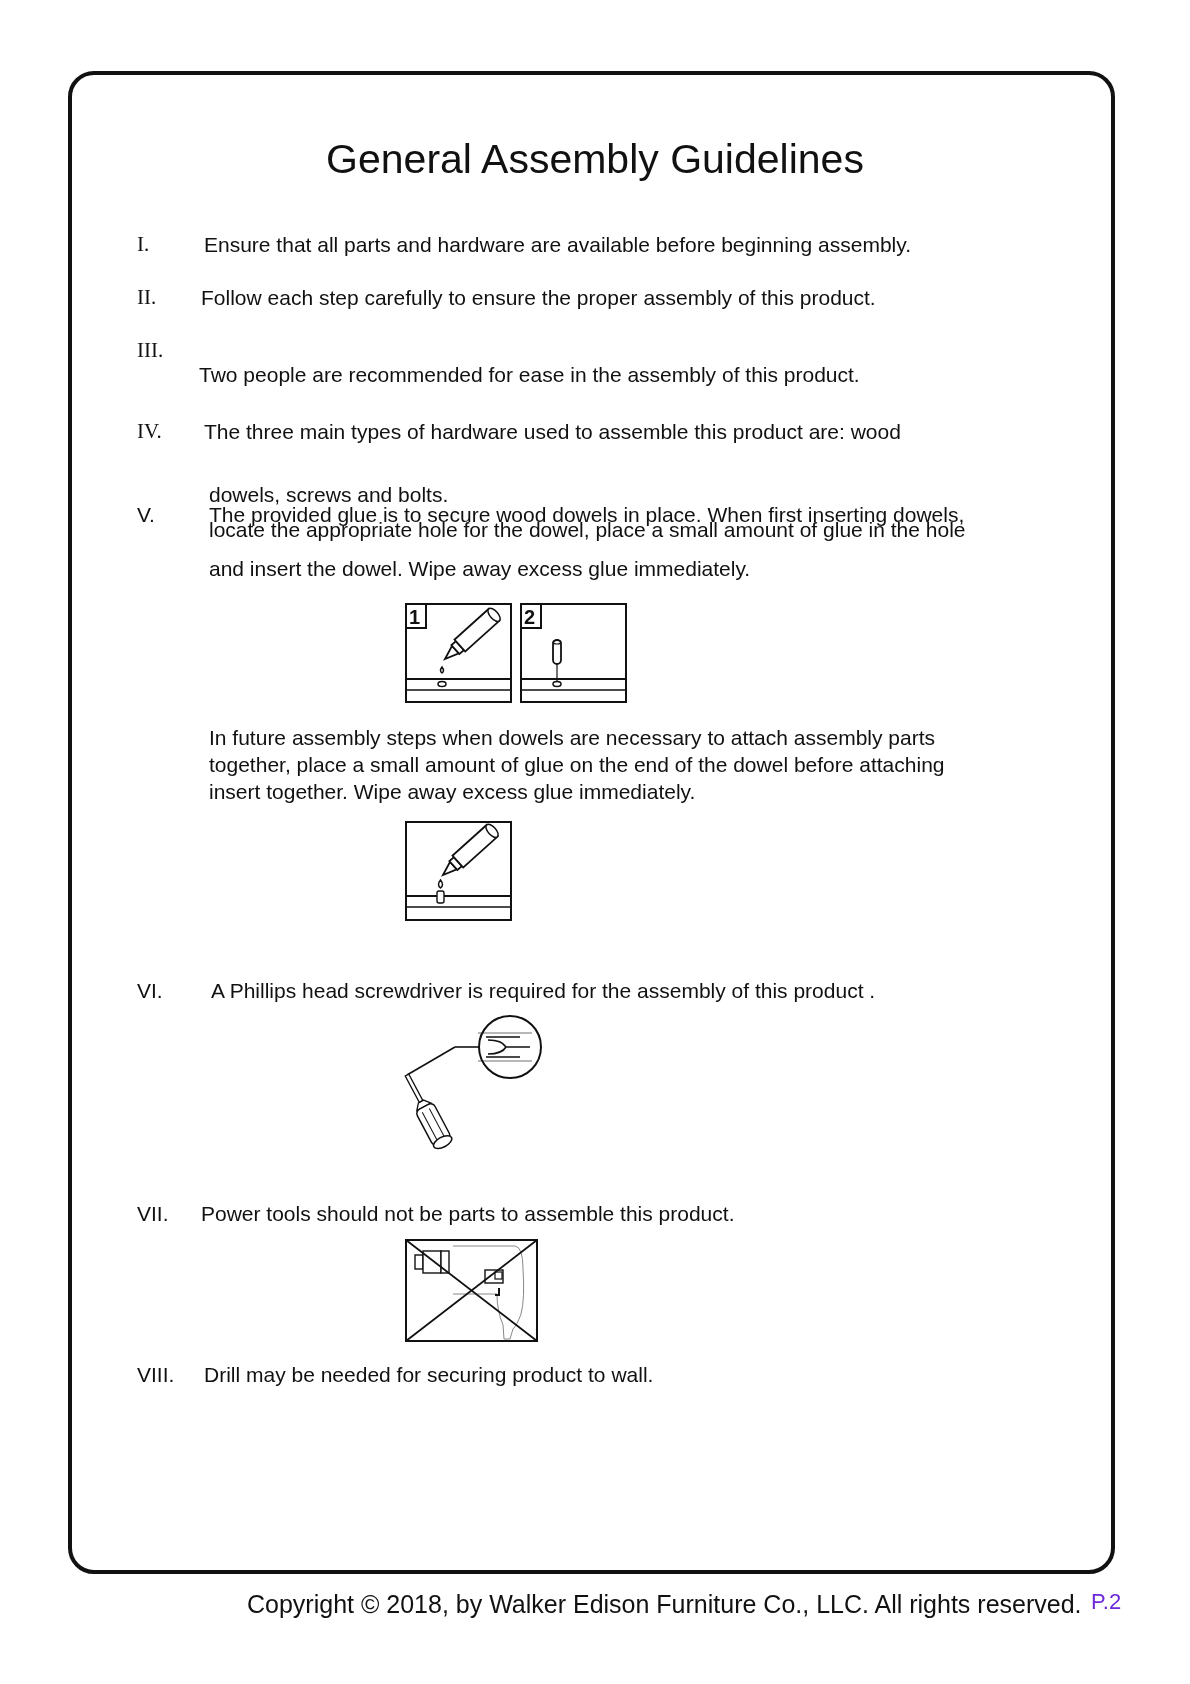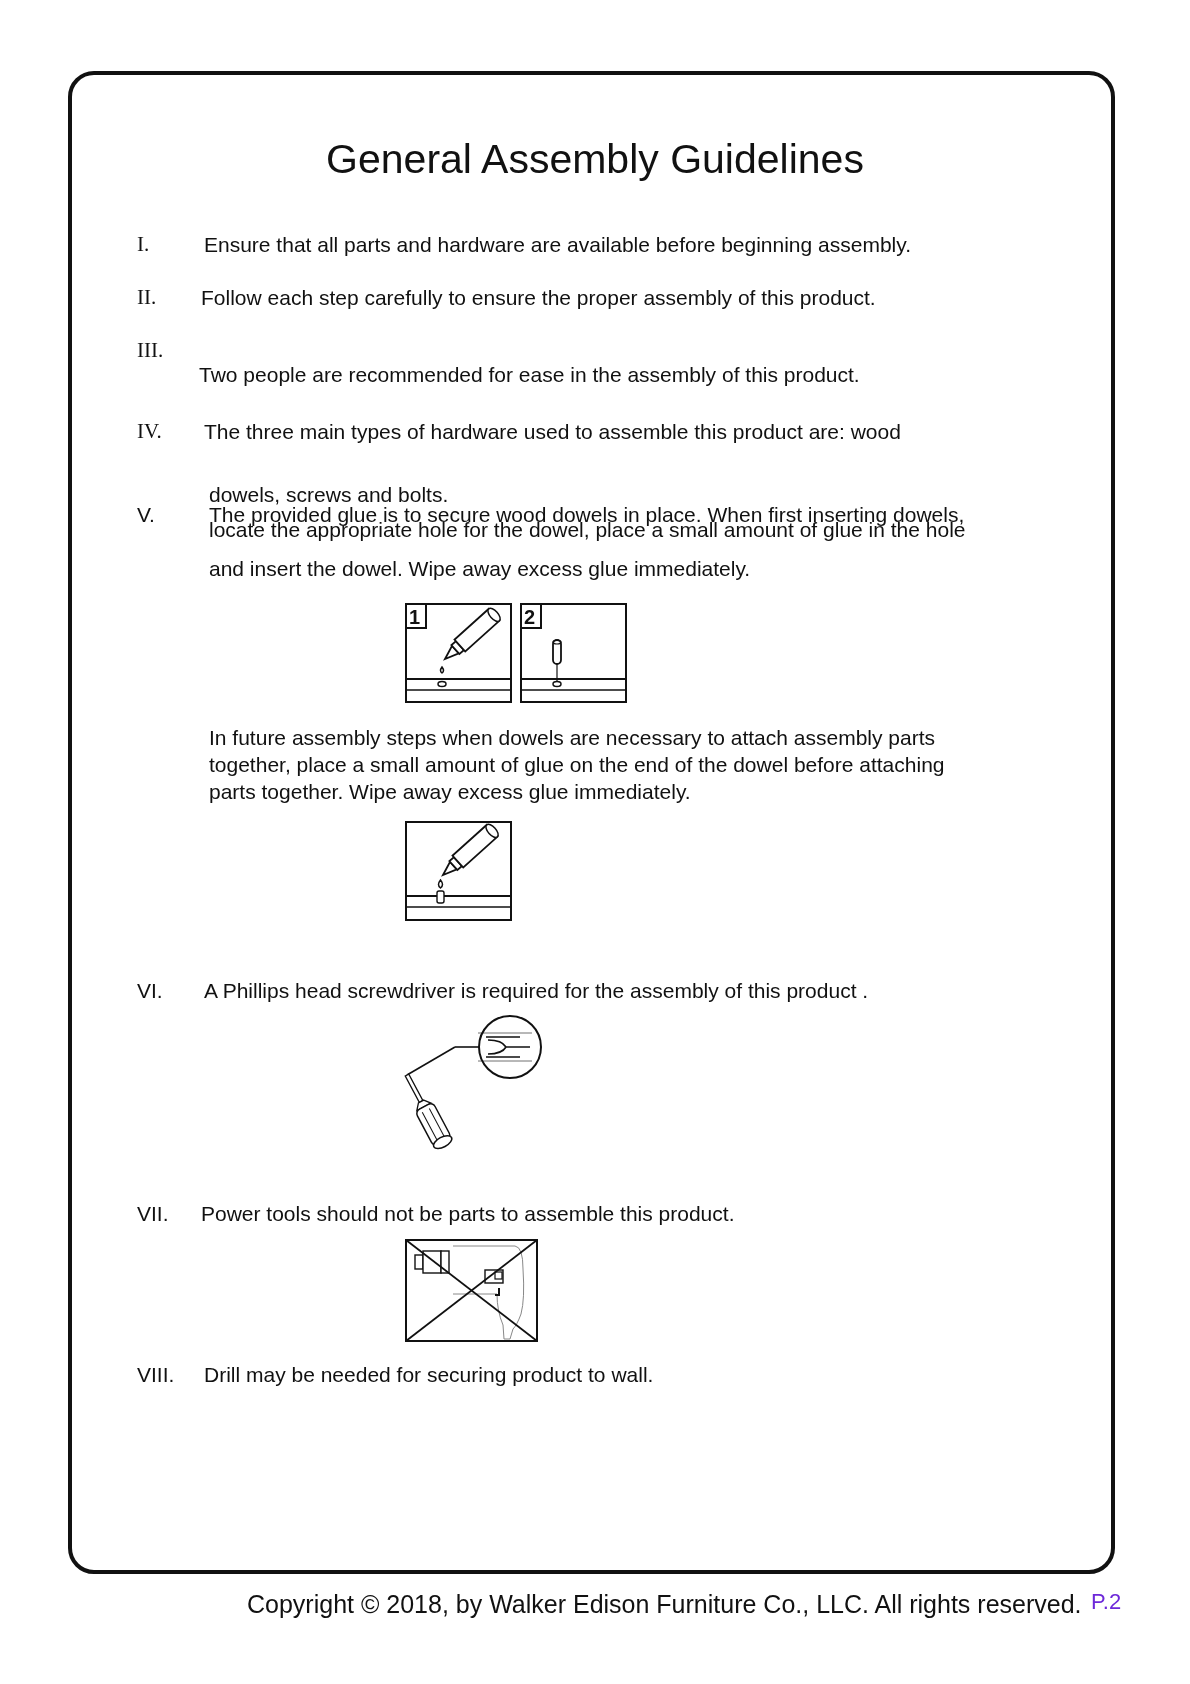--- a/index.html
+++ b/index.html
@@ -152,7 +152,7 @@
 
 <div class="para" style="top:724px;">In future assembly steps when dowels are necessary to attach assembly parts</div>
 <div class="para" style="top:751px;">together, place a small amount of glue on the end of the dowel before attaching</div>
-<div class="para" style="top:778px;">parts together. Wipe away excess glue immediately.</div>
+<div class="para" style="top:778px;">insert together. Wipe away excess glue immediately.</div>
 
 <div class="fig" style="left:405px; top:821px; width:108px; height:100px;">
   <svg width="108" height="100" viewBox="0 0 108 100">

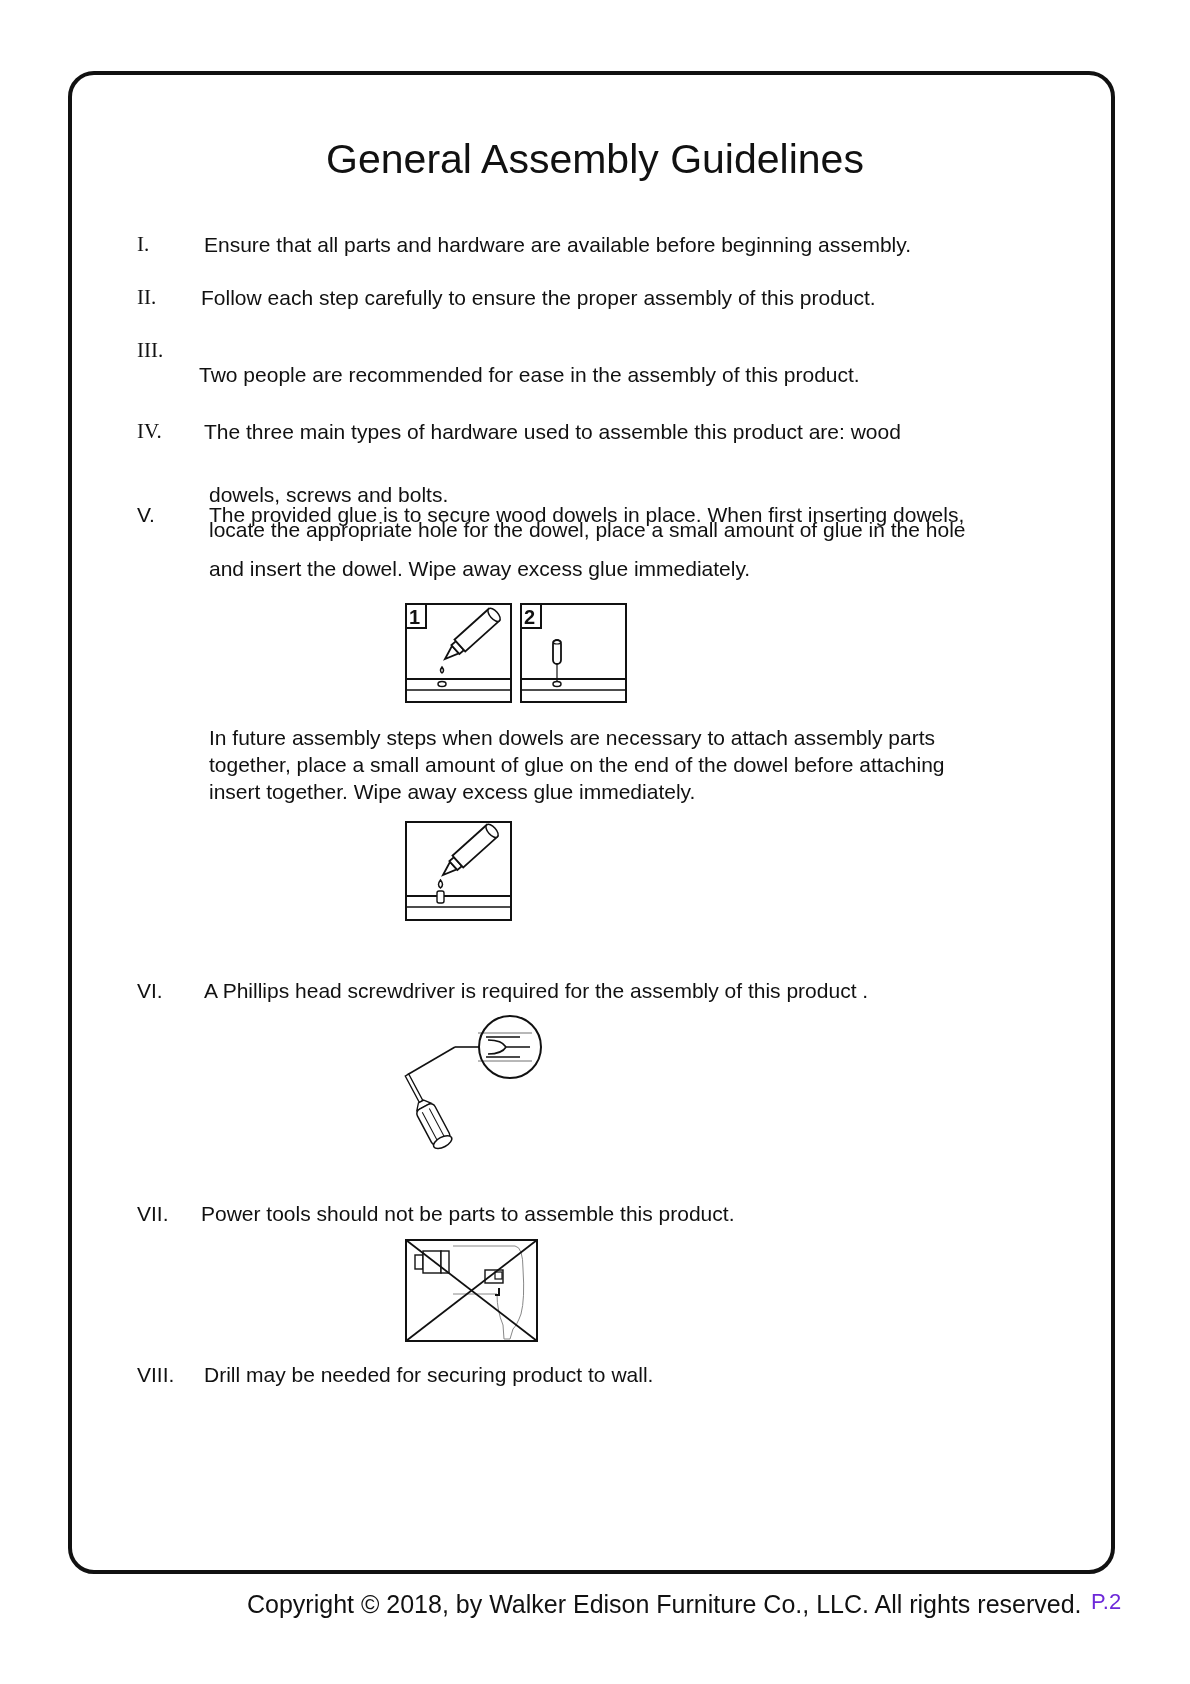--- a/index.html
+++ b/index.html
@@ -172,7 +172,7 @@
 
 <div class="item" style="top:977px;">
   <span class="numeral sans">VI.</span>
-  <span class="item-text" style="left:67px;">A Phillips head screwdriver is required for the assembly of this product .</span>
+  <span class="item-text" style="left:74px;">A Phillips head screwdriver is required for the assembly of this product .</span>
 </div>
 
 <div class="fig" style="left:400px; top:1010px; width:150px; height:140px;">

